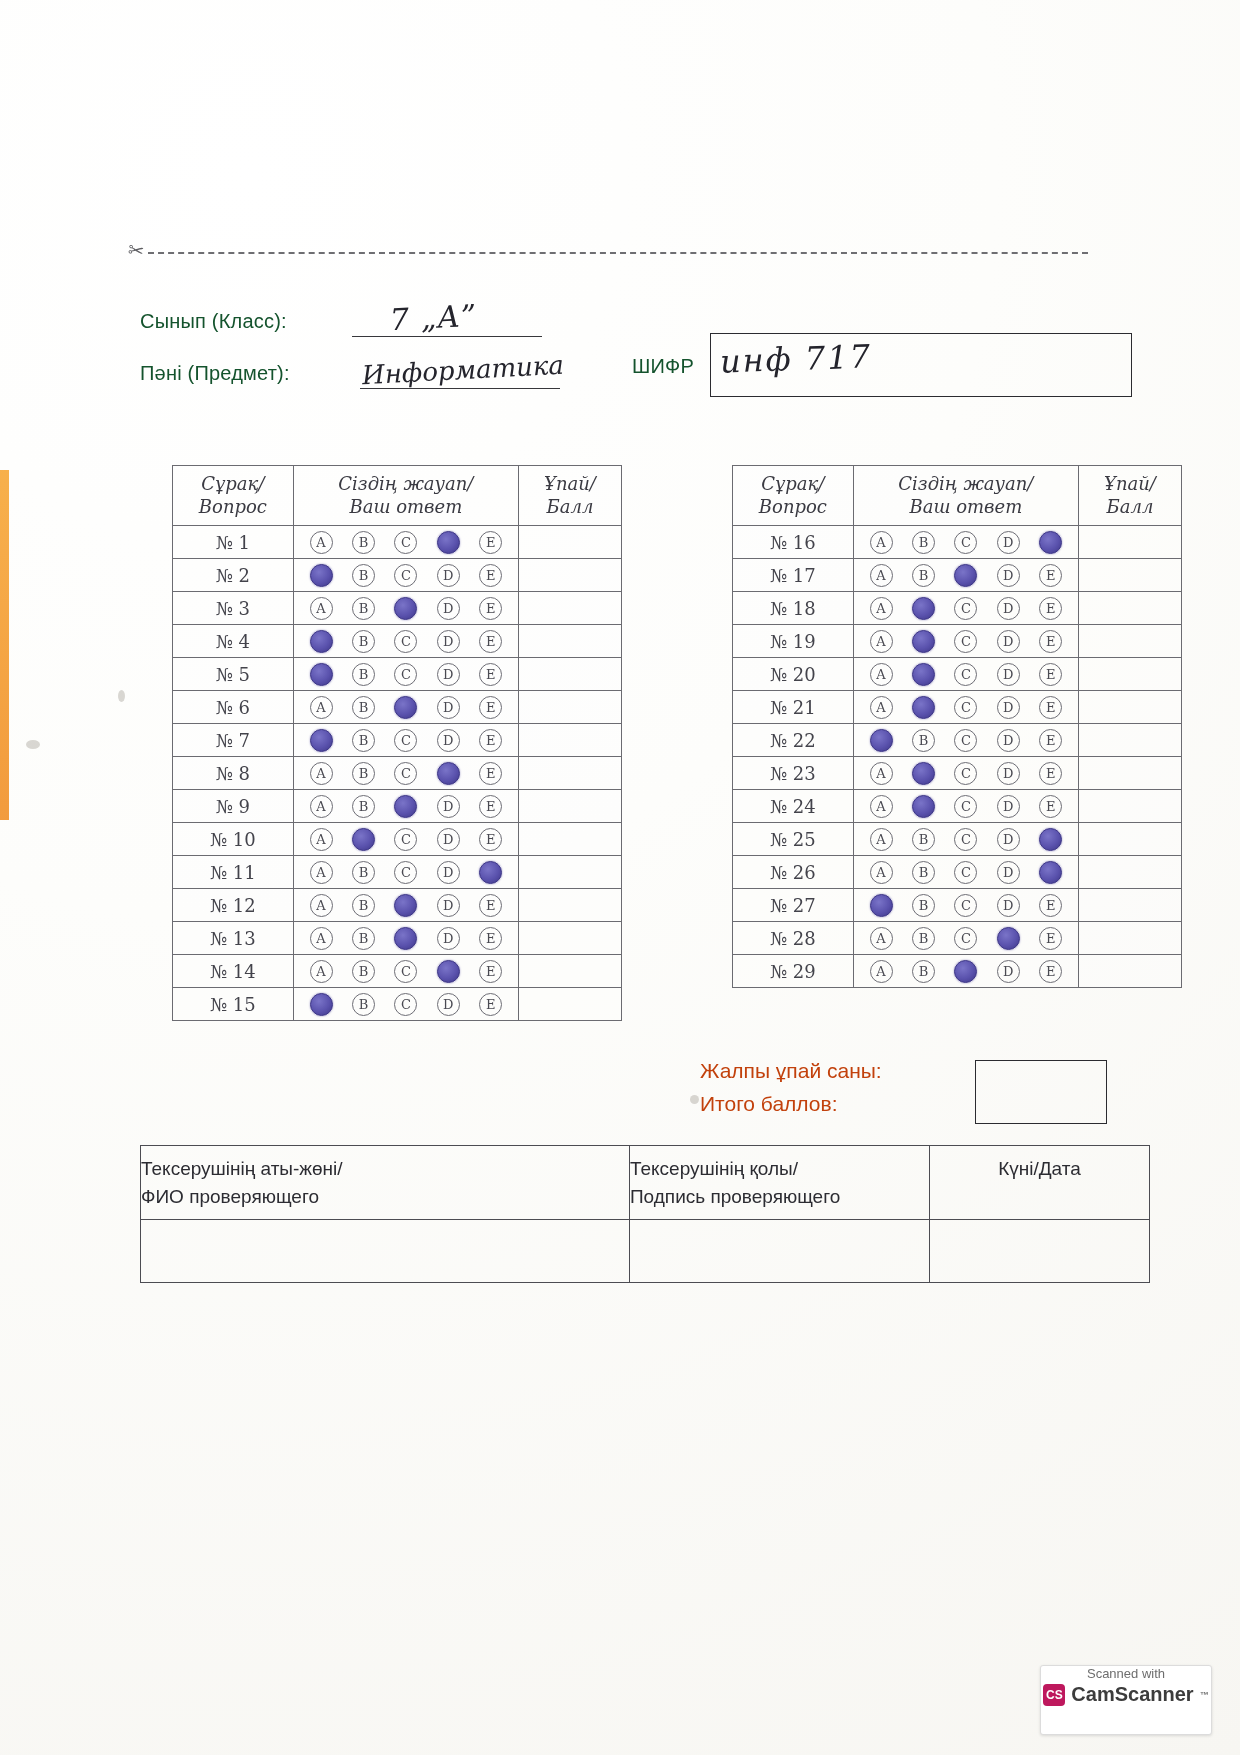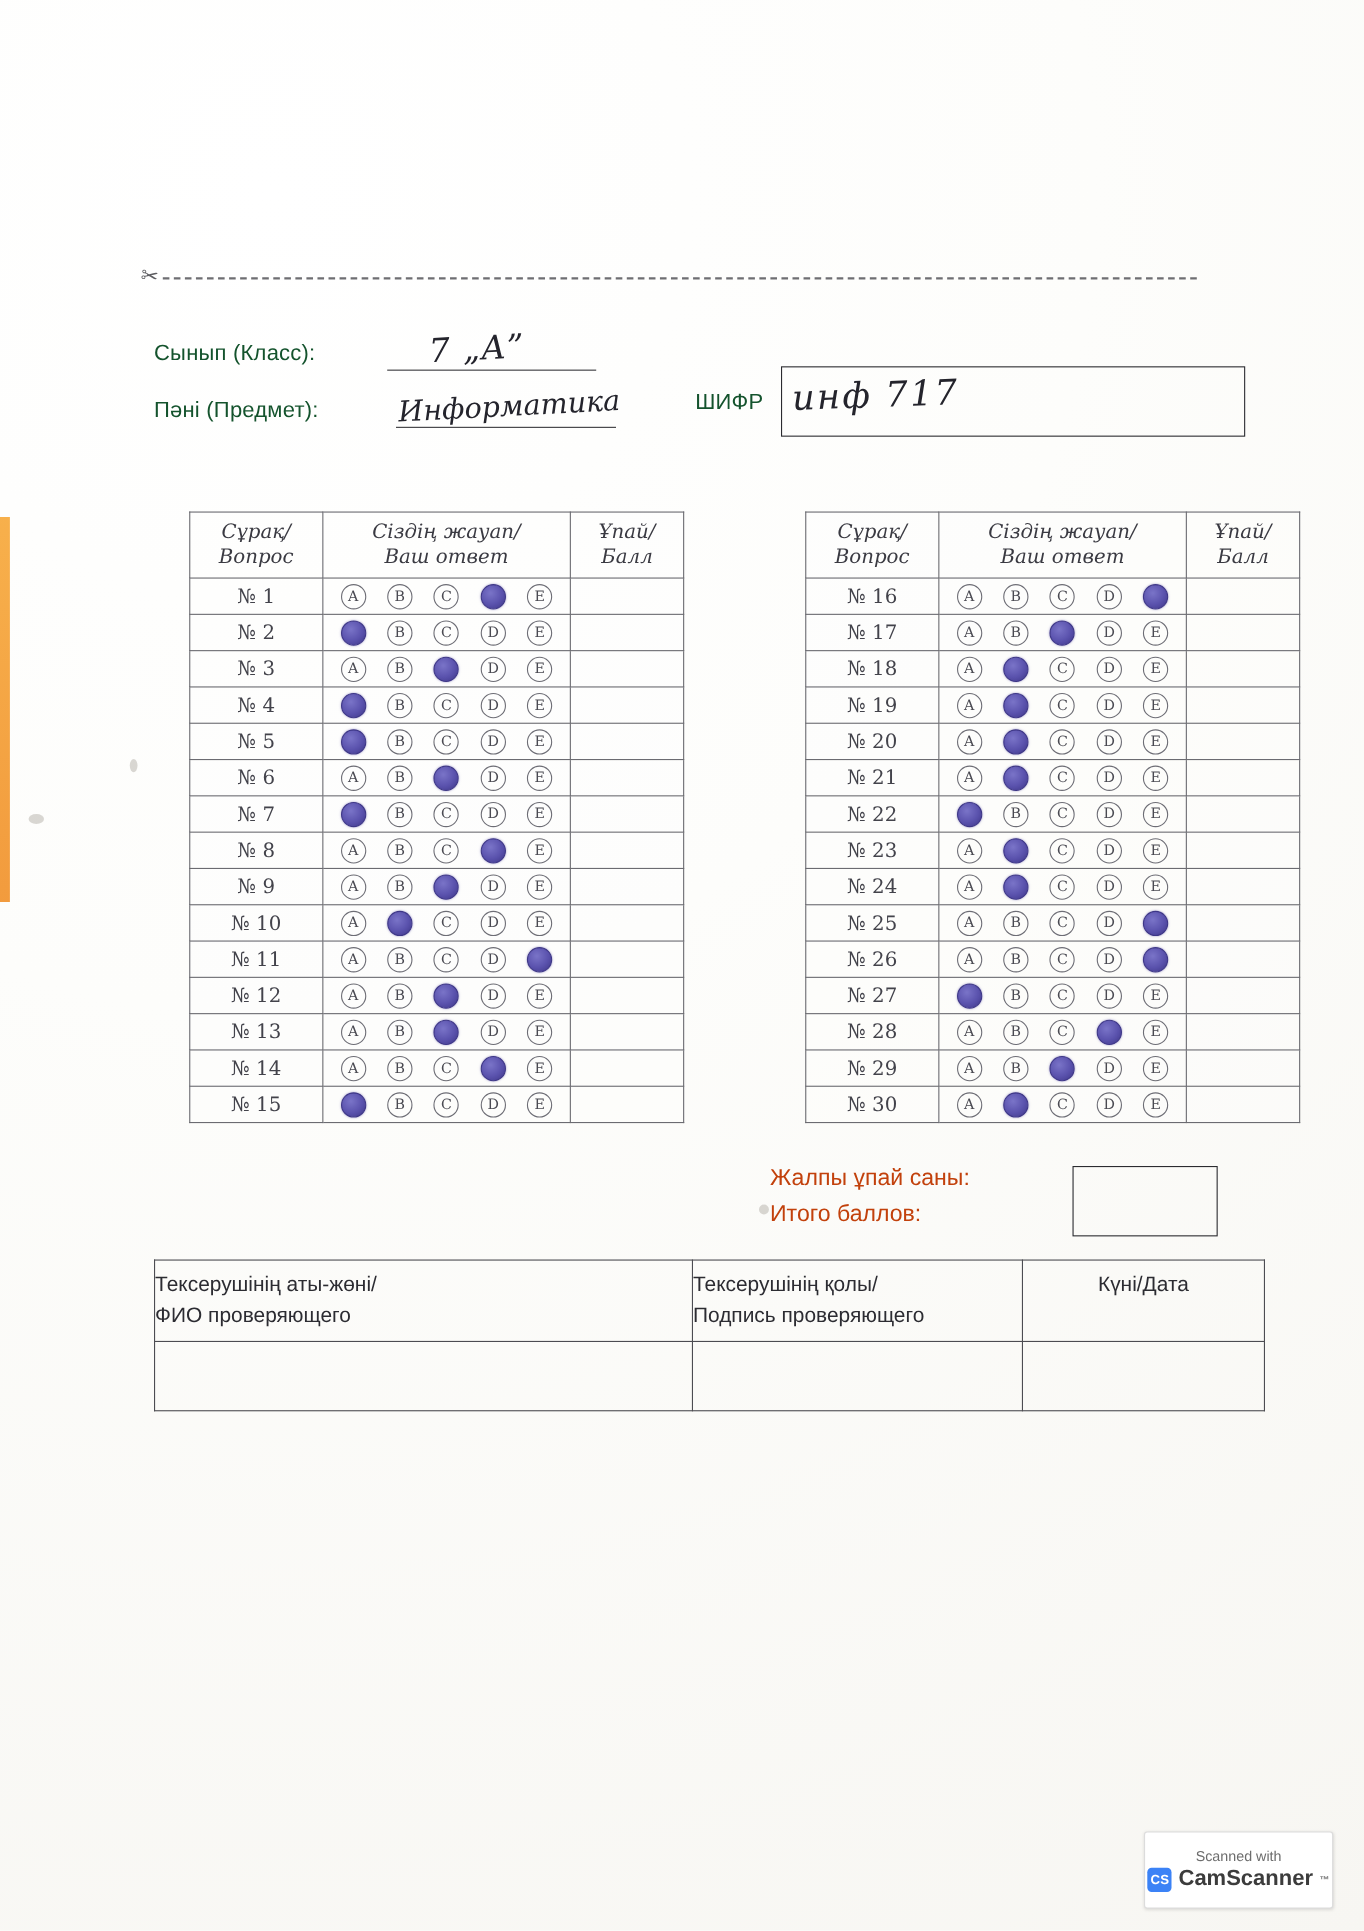--- a/index.html
+++ b/index.html
@@ -588,19 +588,6 @@
         </td>
         <td class="pcell"></td>
       </tr>
-      <tr>
-        <td class="qcell">№ 30</td>
-        <td class="acell">
-          <div class="bubbles">
-            <div class="bub">A</div>
-            <div class="bub filled">B</div>
-            <div class="bub">C</div>
-            <div class="bub">D</div>
-            <div class="bub">E</div>
-          </div>
-        </td>
-        <td class="pcell"></td>
-      </tr>
     </tbody>
 </table>
 

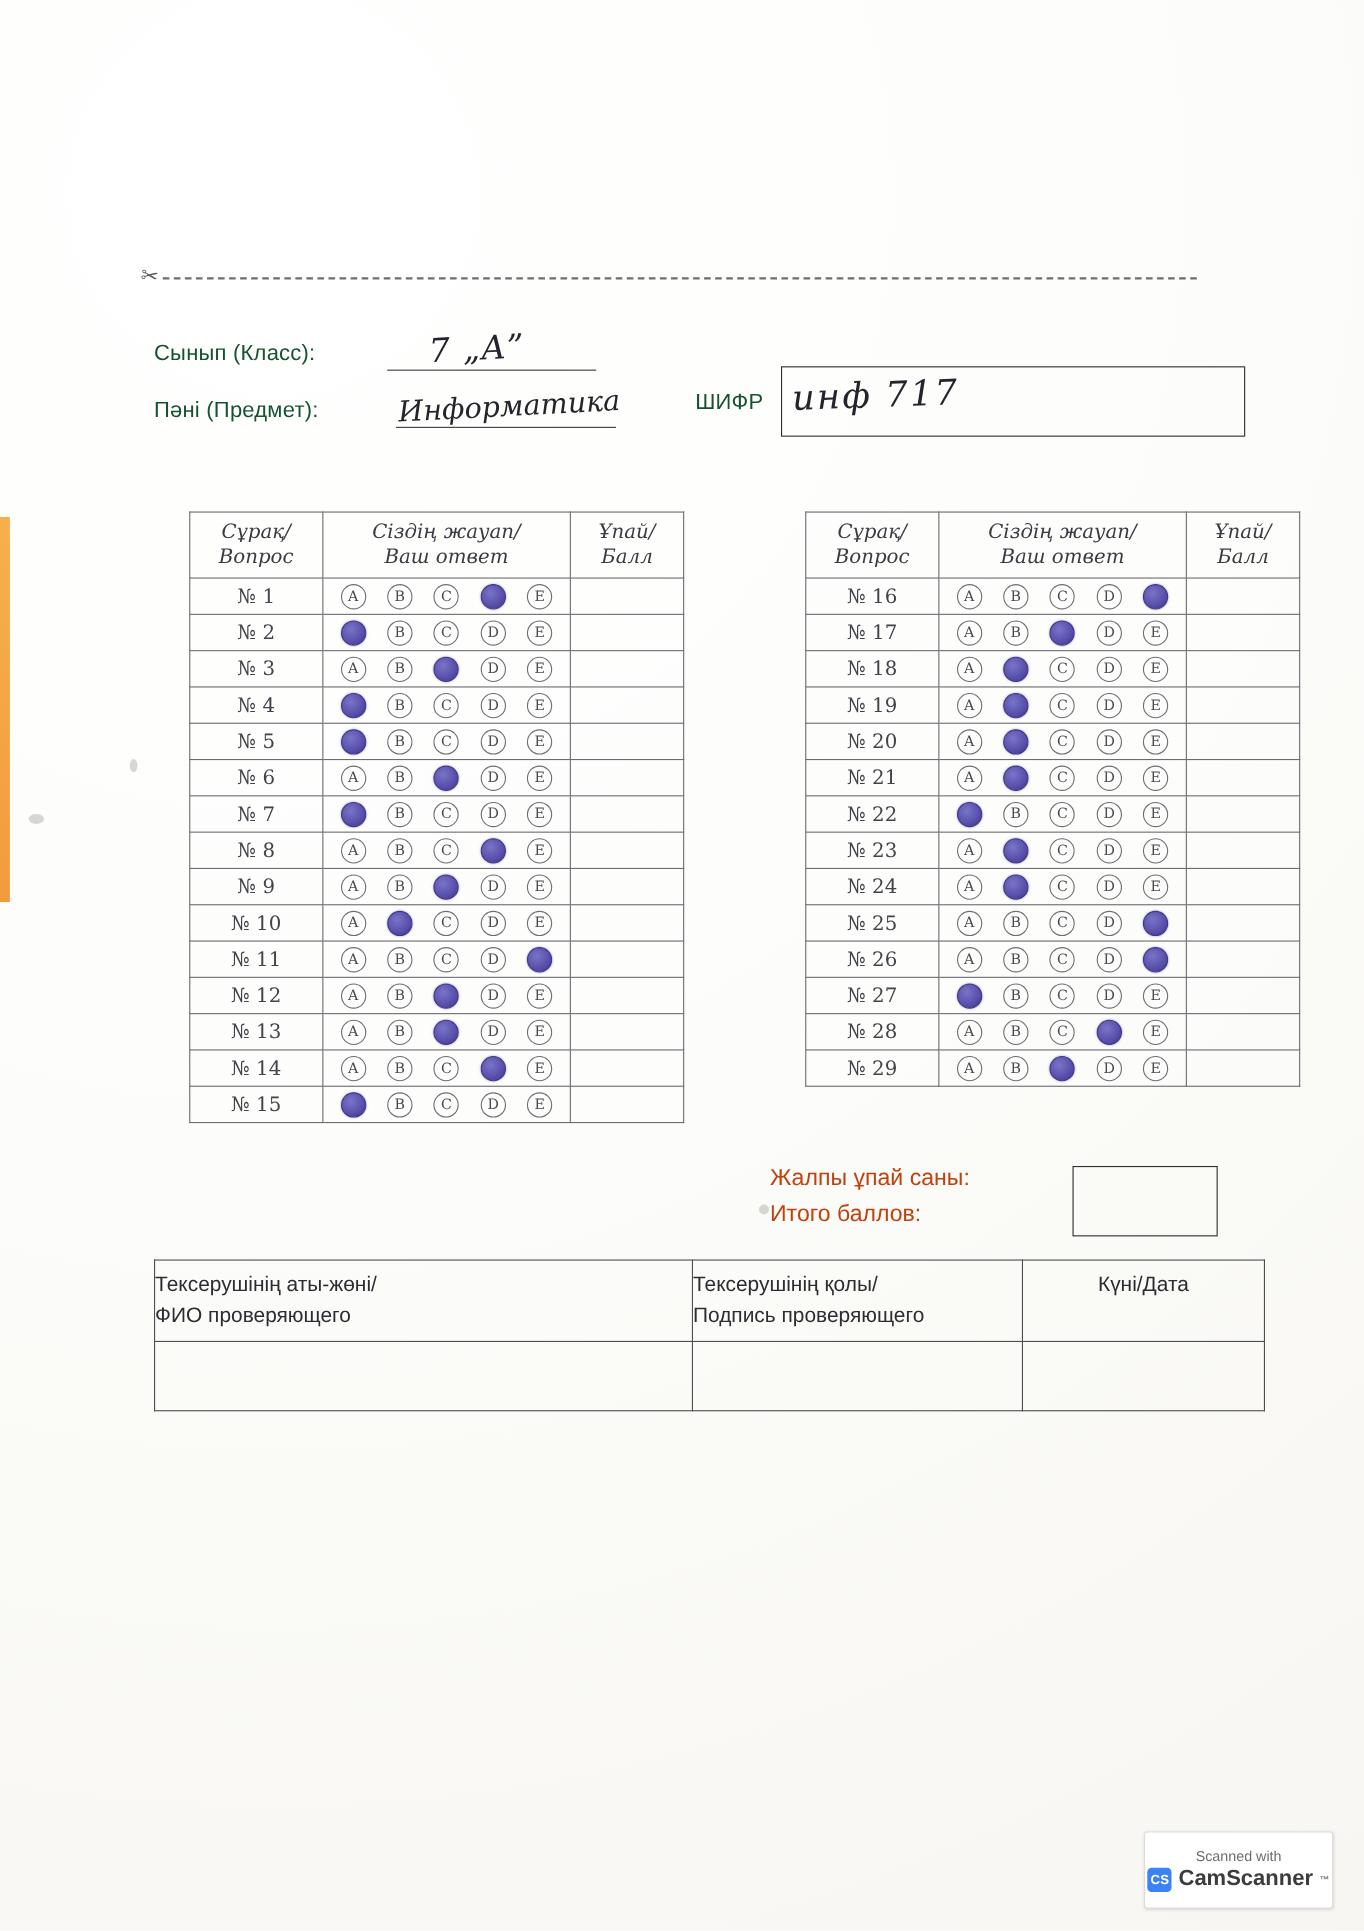--- a/index.html
+++ b/index.html
@@ -138,7 +138,7 @@
     position:absolute;left:1040px;top:1665px;width:170px;height:68px;
     background:#ffffff;border:1px solid #dcdcdc;border-radius:3px;
     box-shadow:0 1px 3px rgba(0,0,0,.12);
-    display:flex;flex-direction:column;align-items:center;justify-content:center;
+    display:flex;flex-direction:column;align-items:center;
   }
   .cs .t1{font-size:13px;color:#6d6d6d;margin-bottom:2px;}
   .cs .t2{display:flex;align-items:center;gap:6px;font-size:20px;font-weight:bold;color:#3c3c3c;}

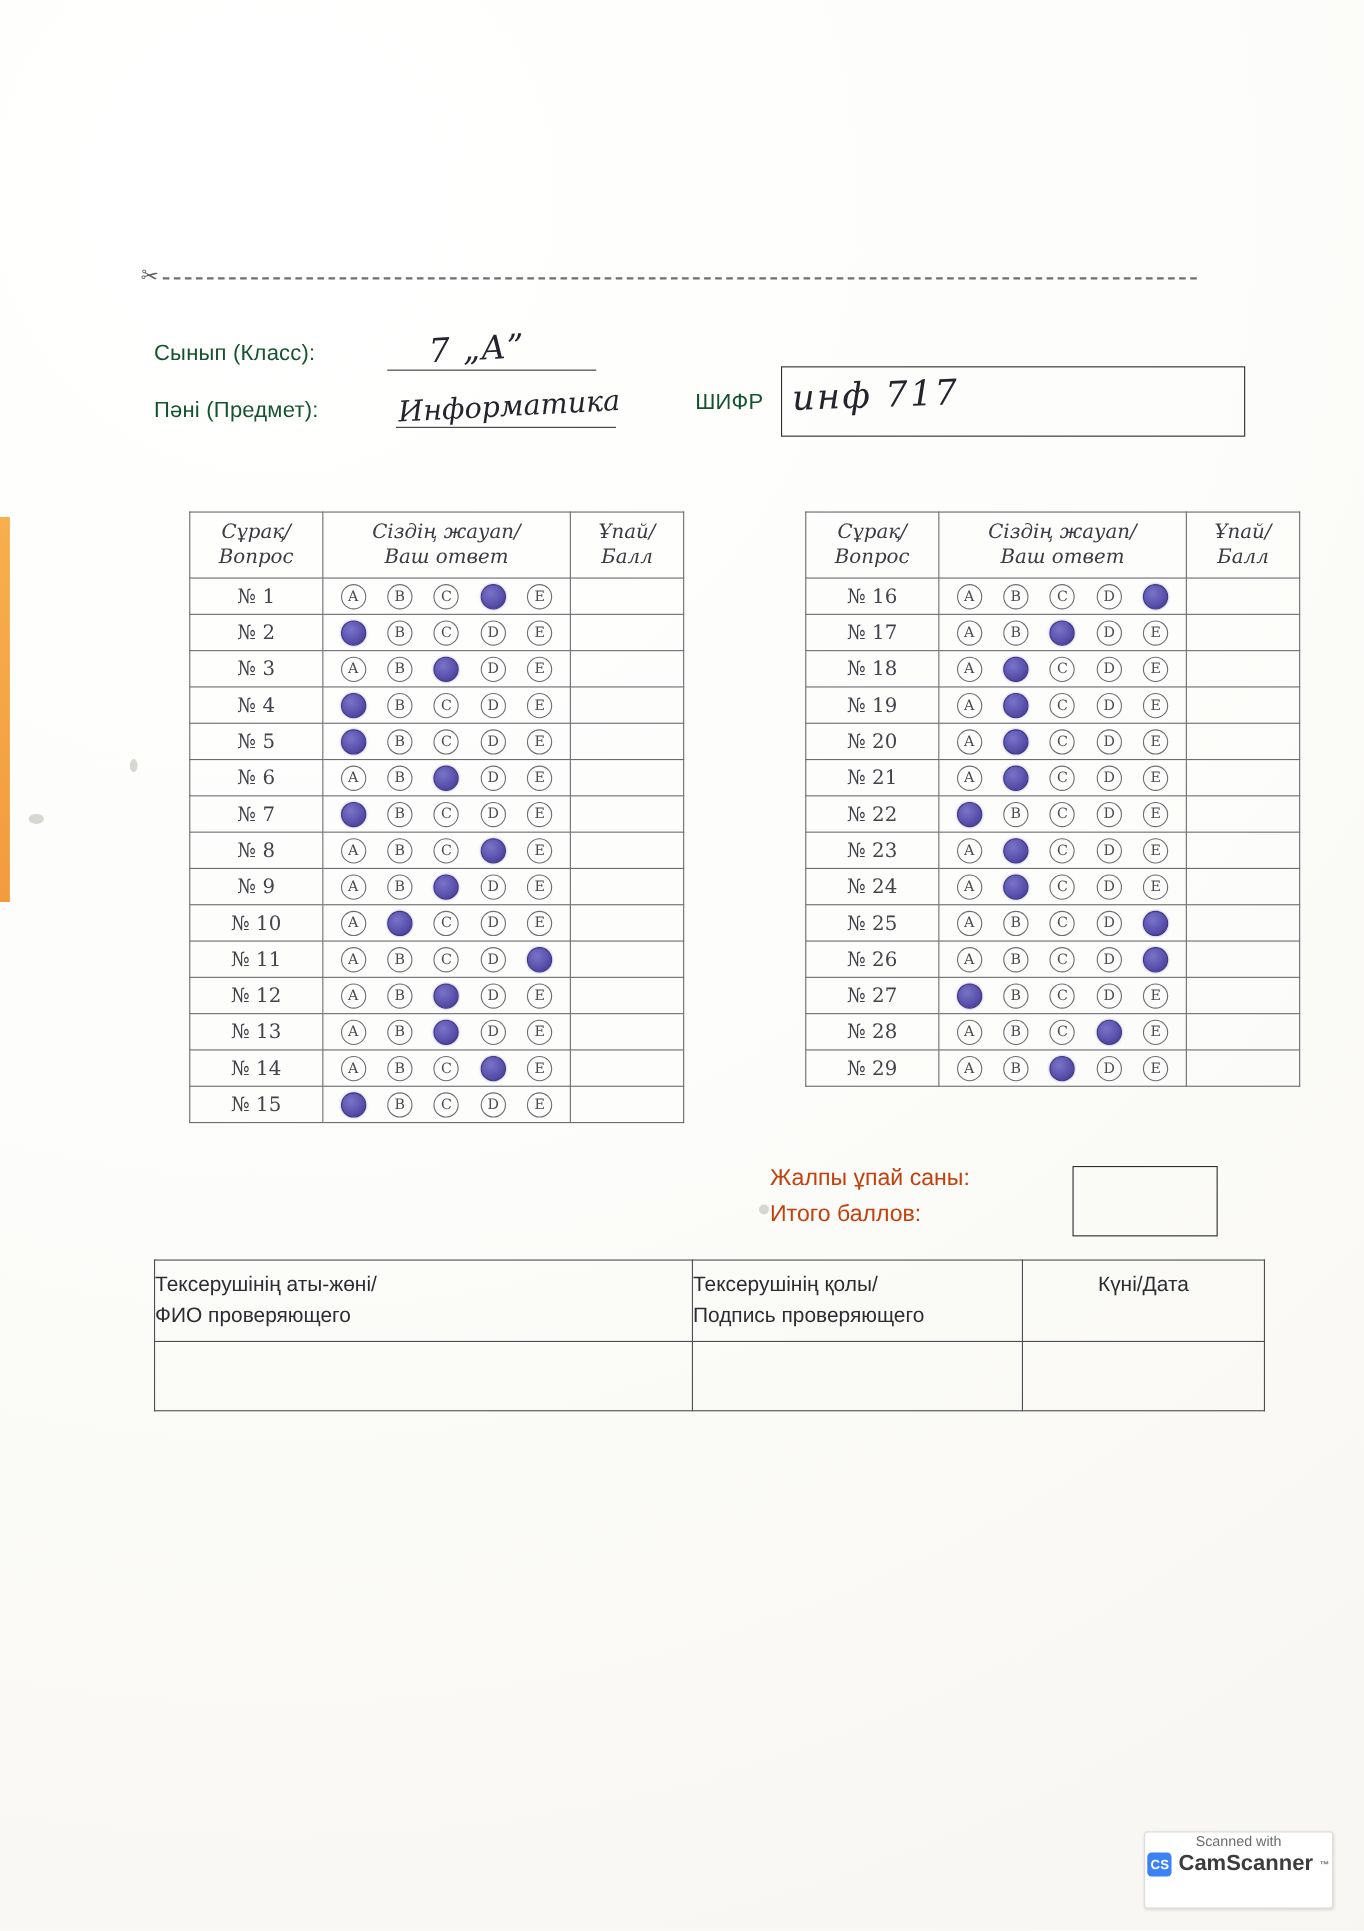--- a/index.html
+++ b/index.html
@@ -143,7 +143,7 @@
   .cs .t1{font-size:13px;color:#6d6d6d;margin-bottom:2px;}
   .cs .t2{display:flex;align-items:center;gap:6px;font-size:20px;font-weight:bold;color:#3c3c3c;}
   .cs-logo{
-    width:22px;height:22px;border-radius:4px;background:#3b82f6;color:#fff;
+    width:22px;height:22px;border-radius:4px;background:#be185d;color:#fff;
     font-size:12px;font-weight:bold;display:flex;align-items:center;justify-content:center;
   }
   .cs .tm{font-size:9px;vertical-align:super;color:#6d6d6d;}

